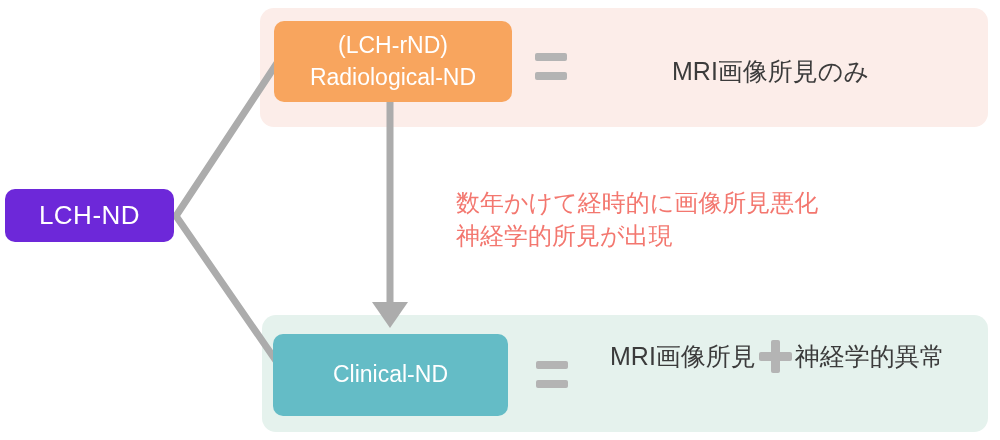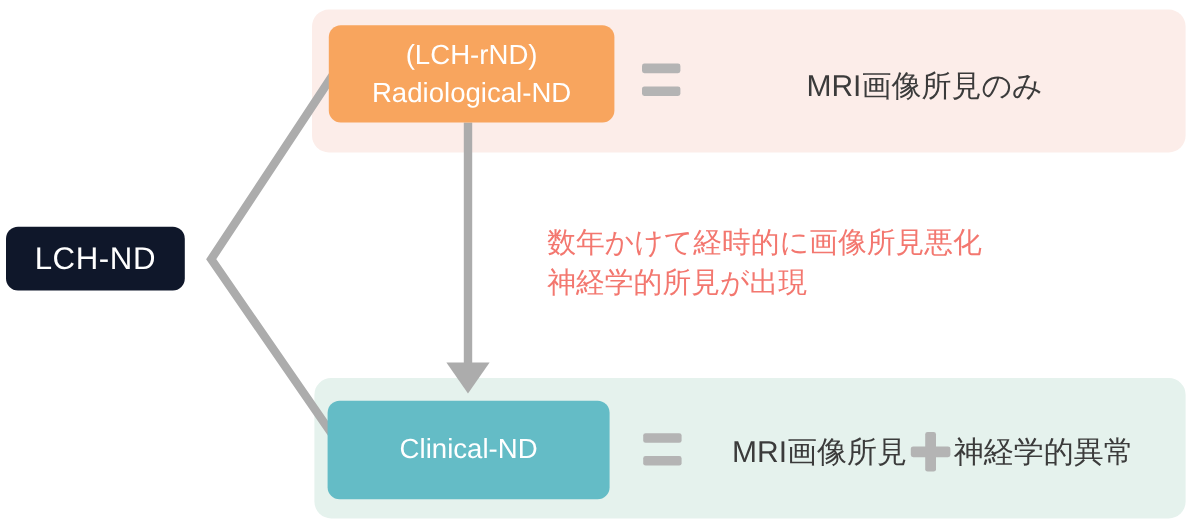--- a/index.html
+++ b/index.html
@@ -33,8 +33,8 @@
     border-radius: 10px;
   }
   .node-root {
-    left: 5px; top: 189px; width: 149px; height: 53px;
-    background: #0f172a; font-size: 26px; letter-spacing: 0.5px;
+    left: 5px; top: 189px; width: 169px; height: 53px;
+    background: #6d28d9; font-size: 26px; letter-spacing: 0.5px;
   }
   .node-radiological {
     left: 274px; top: 21px; width: 238px; height: 81px;

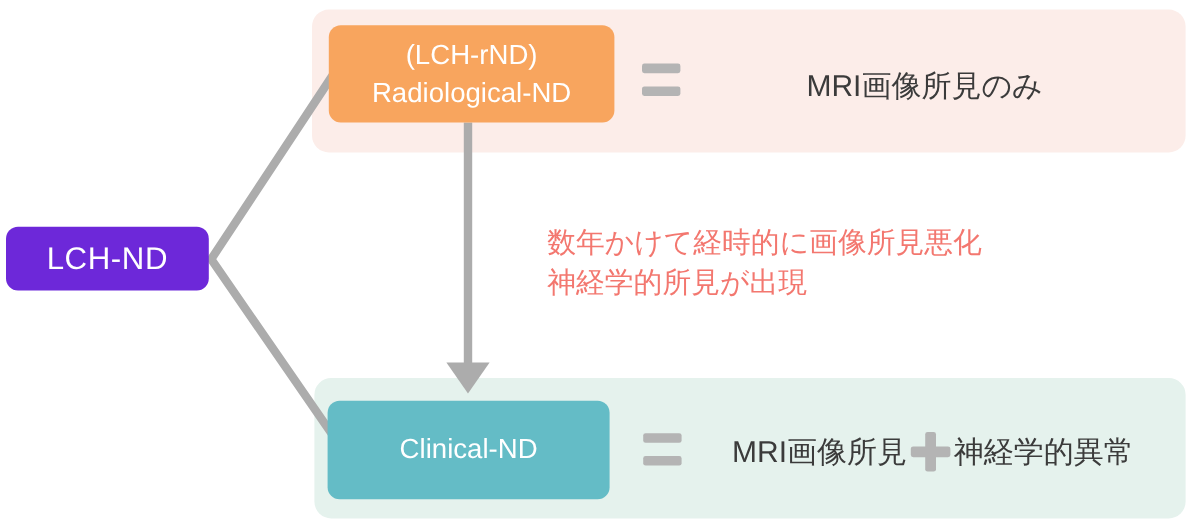--- a/index.html
+++ b/index.html
@@ -61,7 +61,7 @@
   }
   .def-top { left: 644px; top: 55px; margin-left: 28px; }
   .def-bottom {
-    left: 610px; top: 360px;
+    left: 610px; top: 340px;
     display: flex; align-items: center; gap: 3px;
   }
   .plus-icon { position: relative; width: 33px; height: 33px; flex: 0 0 auto; }

